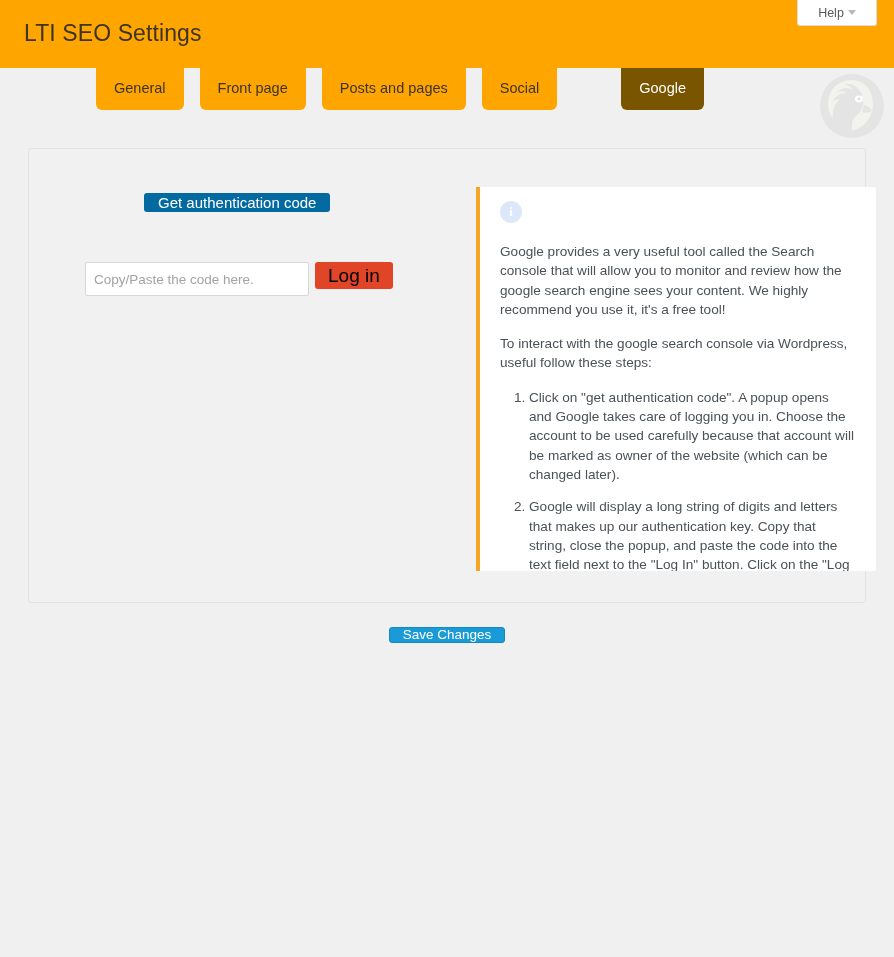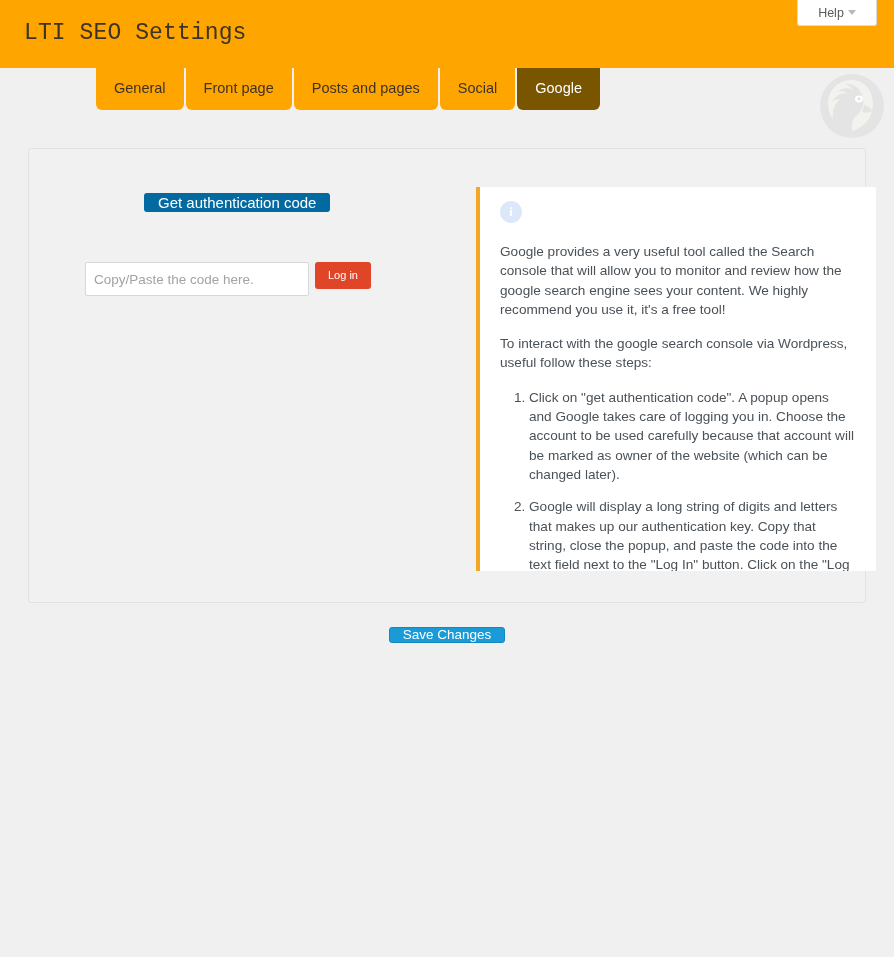--- a/index.html
+++ b/index.html
@@ -63,7 +63,6 @@
     color: #3d3326;
     letter-spacing: 0.1px;
     margin: 0;
-    font-family: Liberation Mono, monospace;
   }
 
   

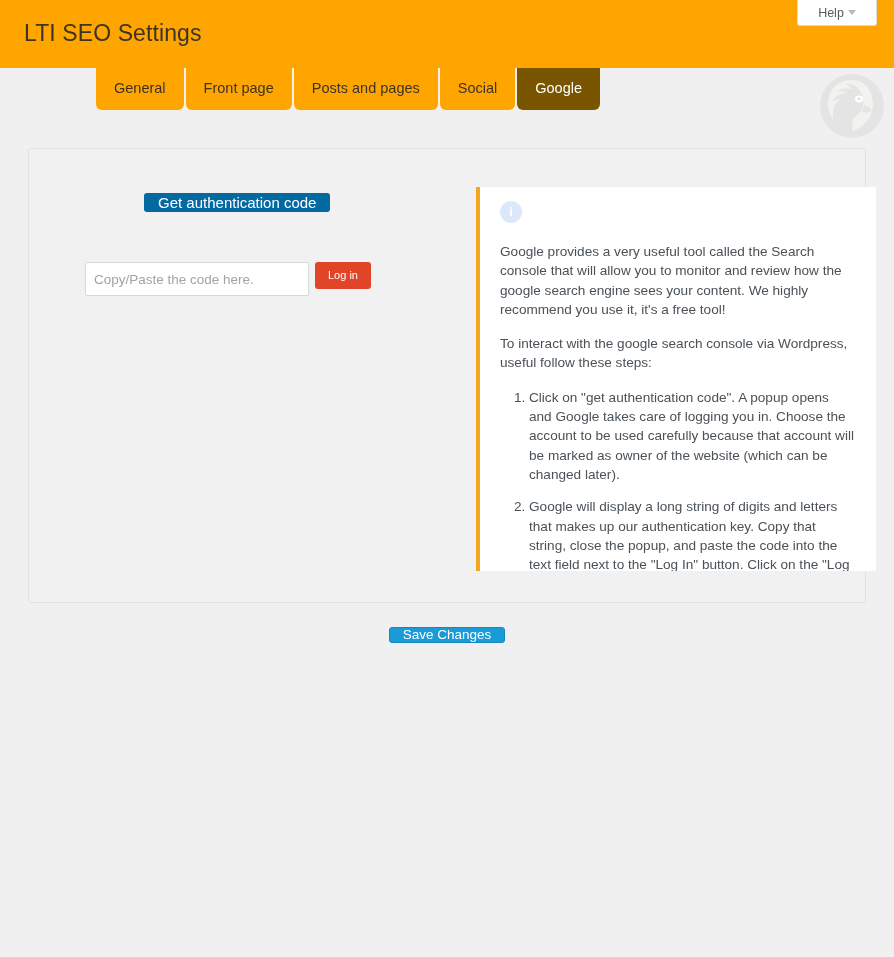--- a/index.html
+++ b/index.html
@@ -77,7 +77,7 @@
     top: 0;
     display: flex;
     align-items: flex-end;
-    gap: 2px;
+    gap: 16px;
     z-index: 10;
     padding-left: 36px;
   }

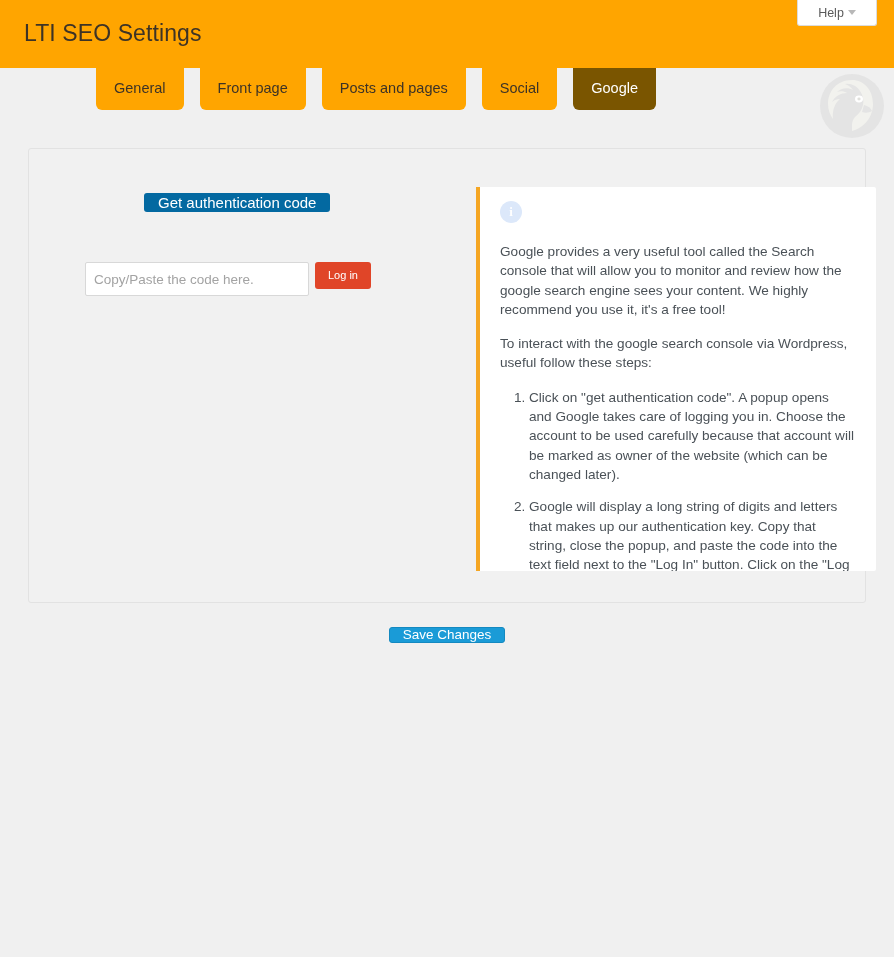--- a/index.html
+++ b/index.html
@@ -95,6 +95,7 @@
   .tab.active {
     background: #7a5500;
     color: #ffffff;
+    margin-left: 48px;
   }
 
   

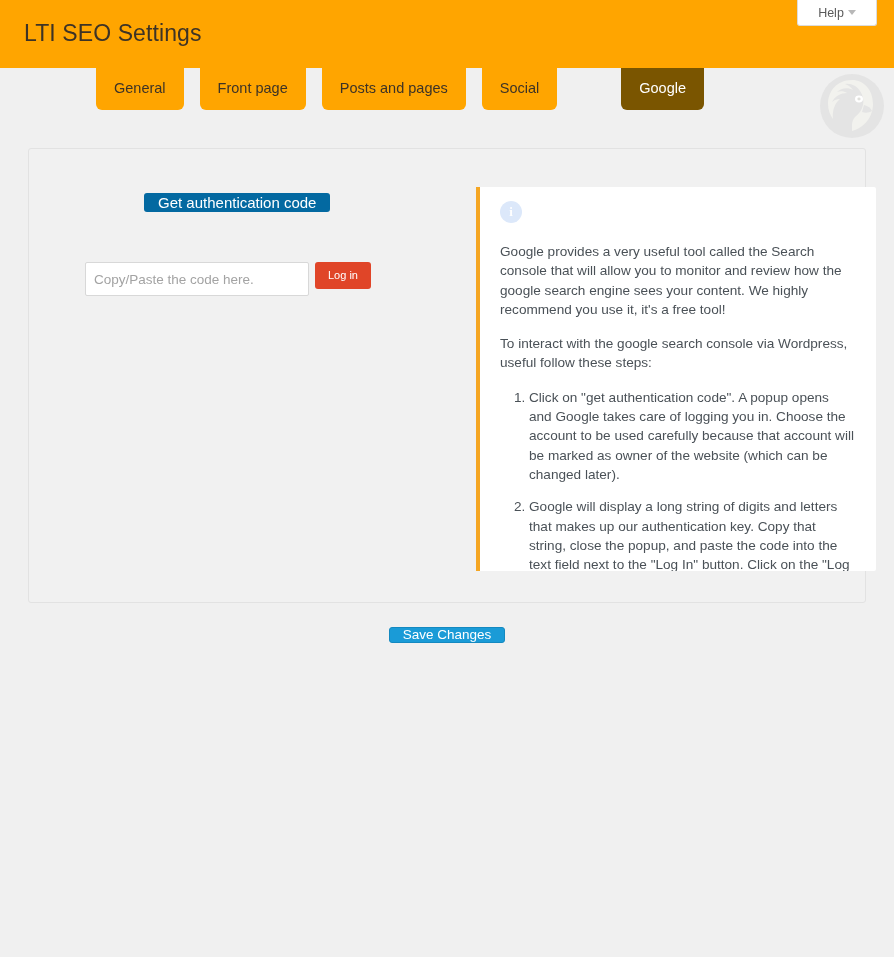--- a/index.html
+++ b/index.html
@@ -172,10 +172,10 @@
   .code-input::placeholder { color: #a3a3a3; }
   .btn-login {
     background: #e04528;
-    color: #ffffff;
+    color: #000000;
     border: none;
     border-radius: 3px;
-    font-size: 11px;
+    font-size: 19px;
     font-family: "Liberation Sans", sans-serif;
     padding: 0 13px;
     height: 27px;

